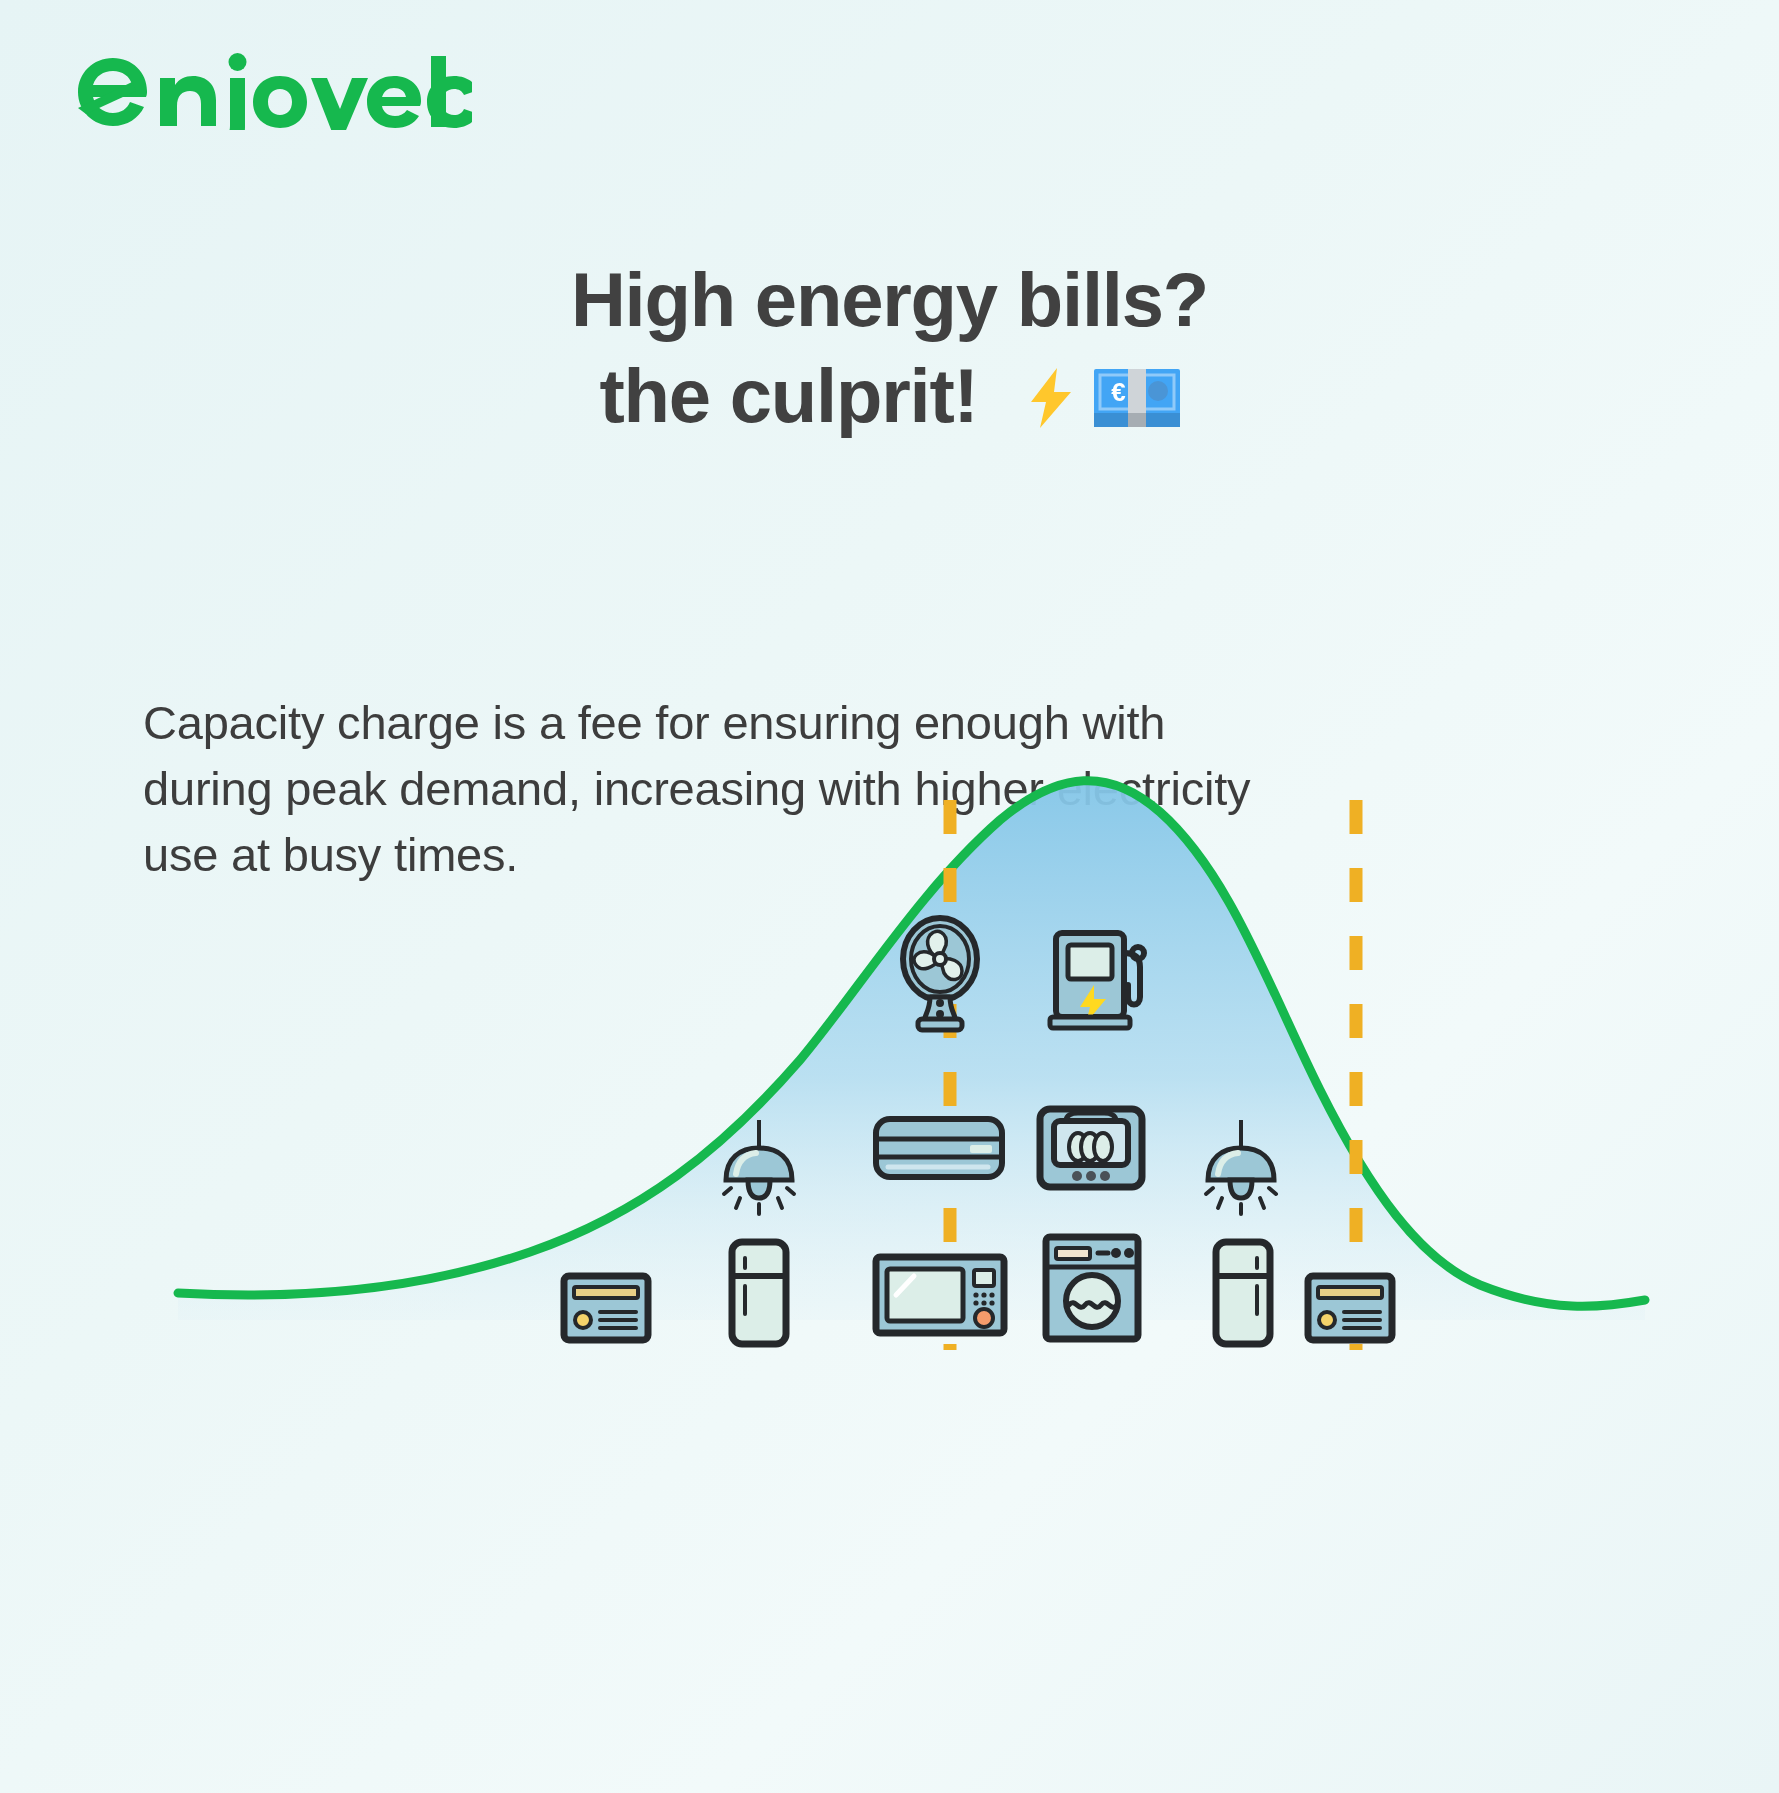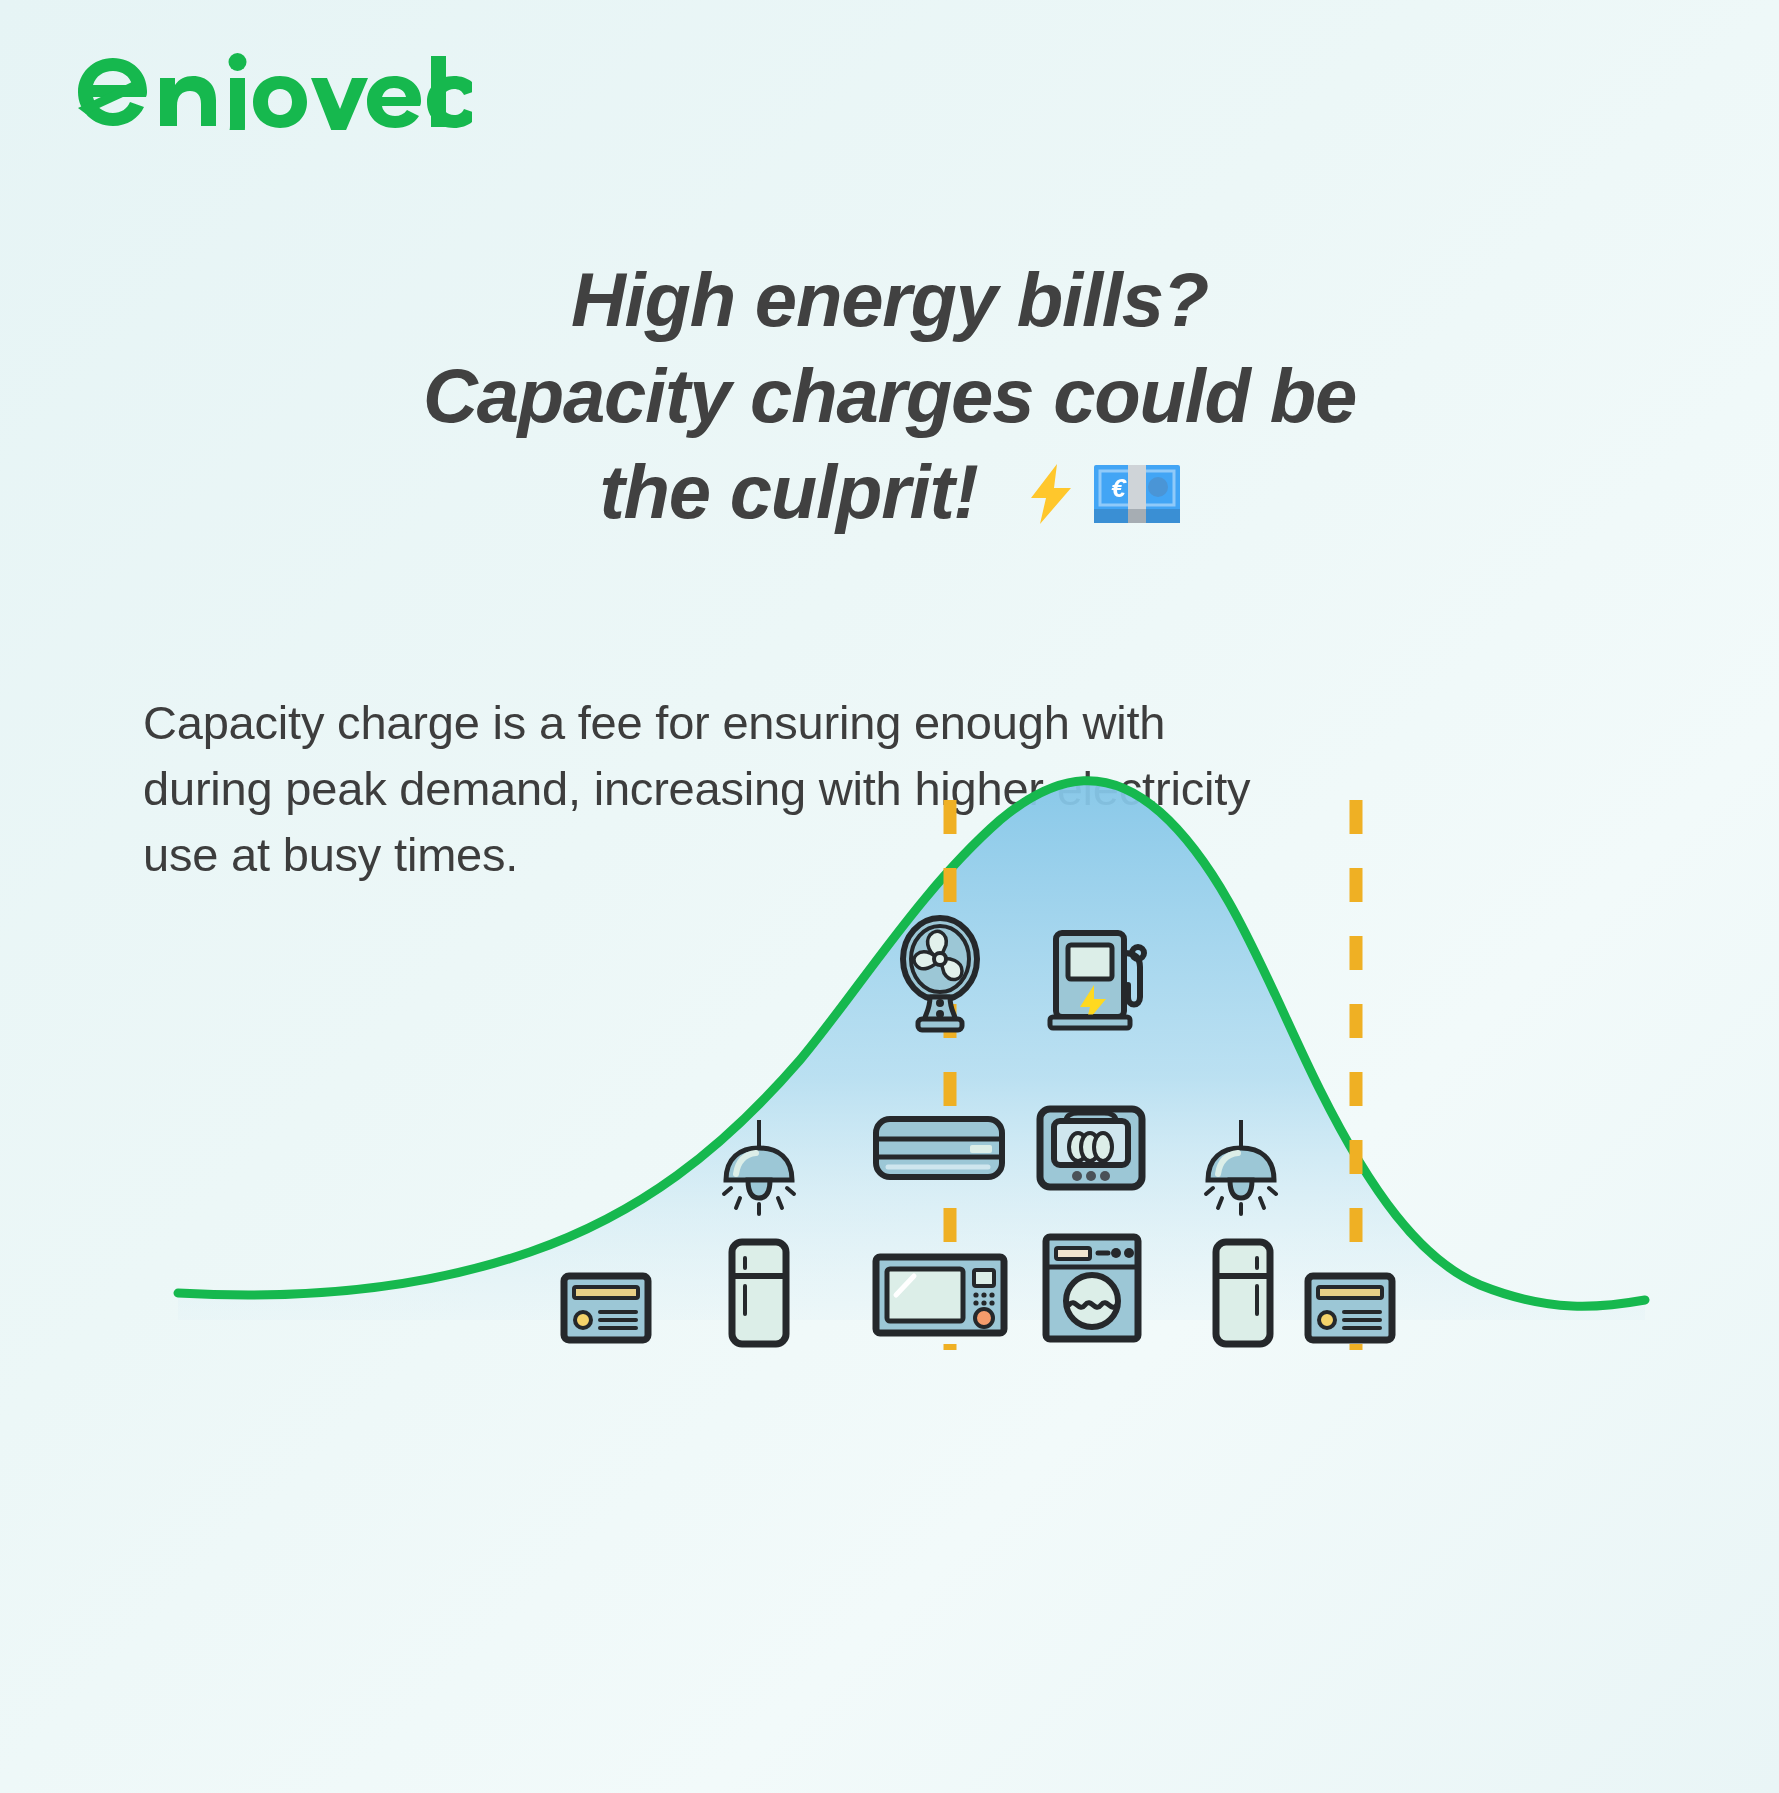--- a/index.html
+++ b/index.html
@@ -25,7 +25,6 @@
     font-size:76px;
     line-height:1.26;
     letter-spacing:-1.2px;
-    font-style:italic;
   }
   .title .ln { display:block; white-space:nowrap; }
   .title .emojis { display:inline-flex; align-items:center; gap:16px; vertical-align:-8px; margin-left:26px; }

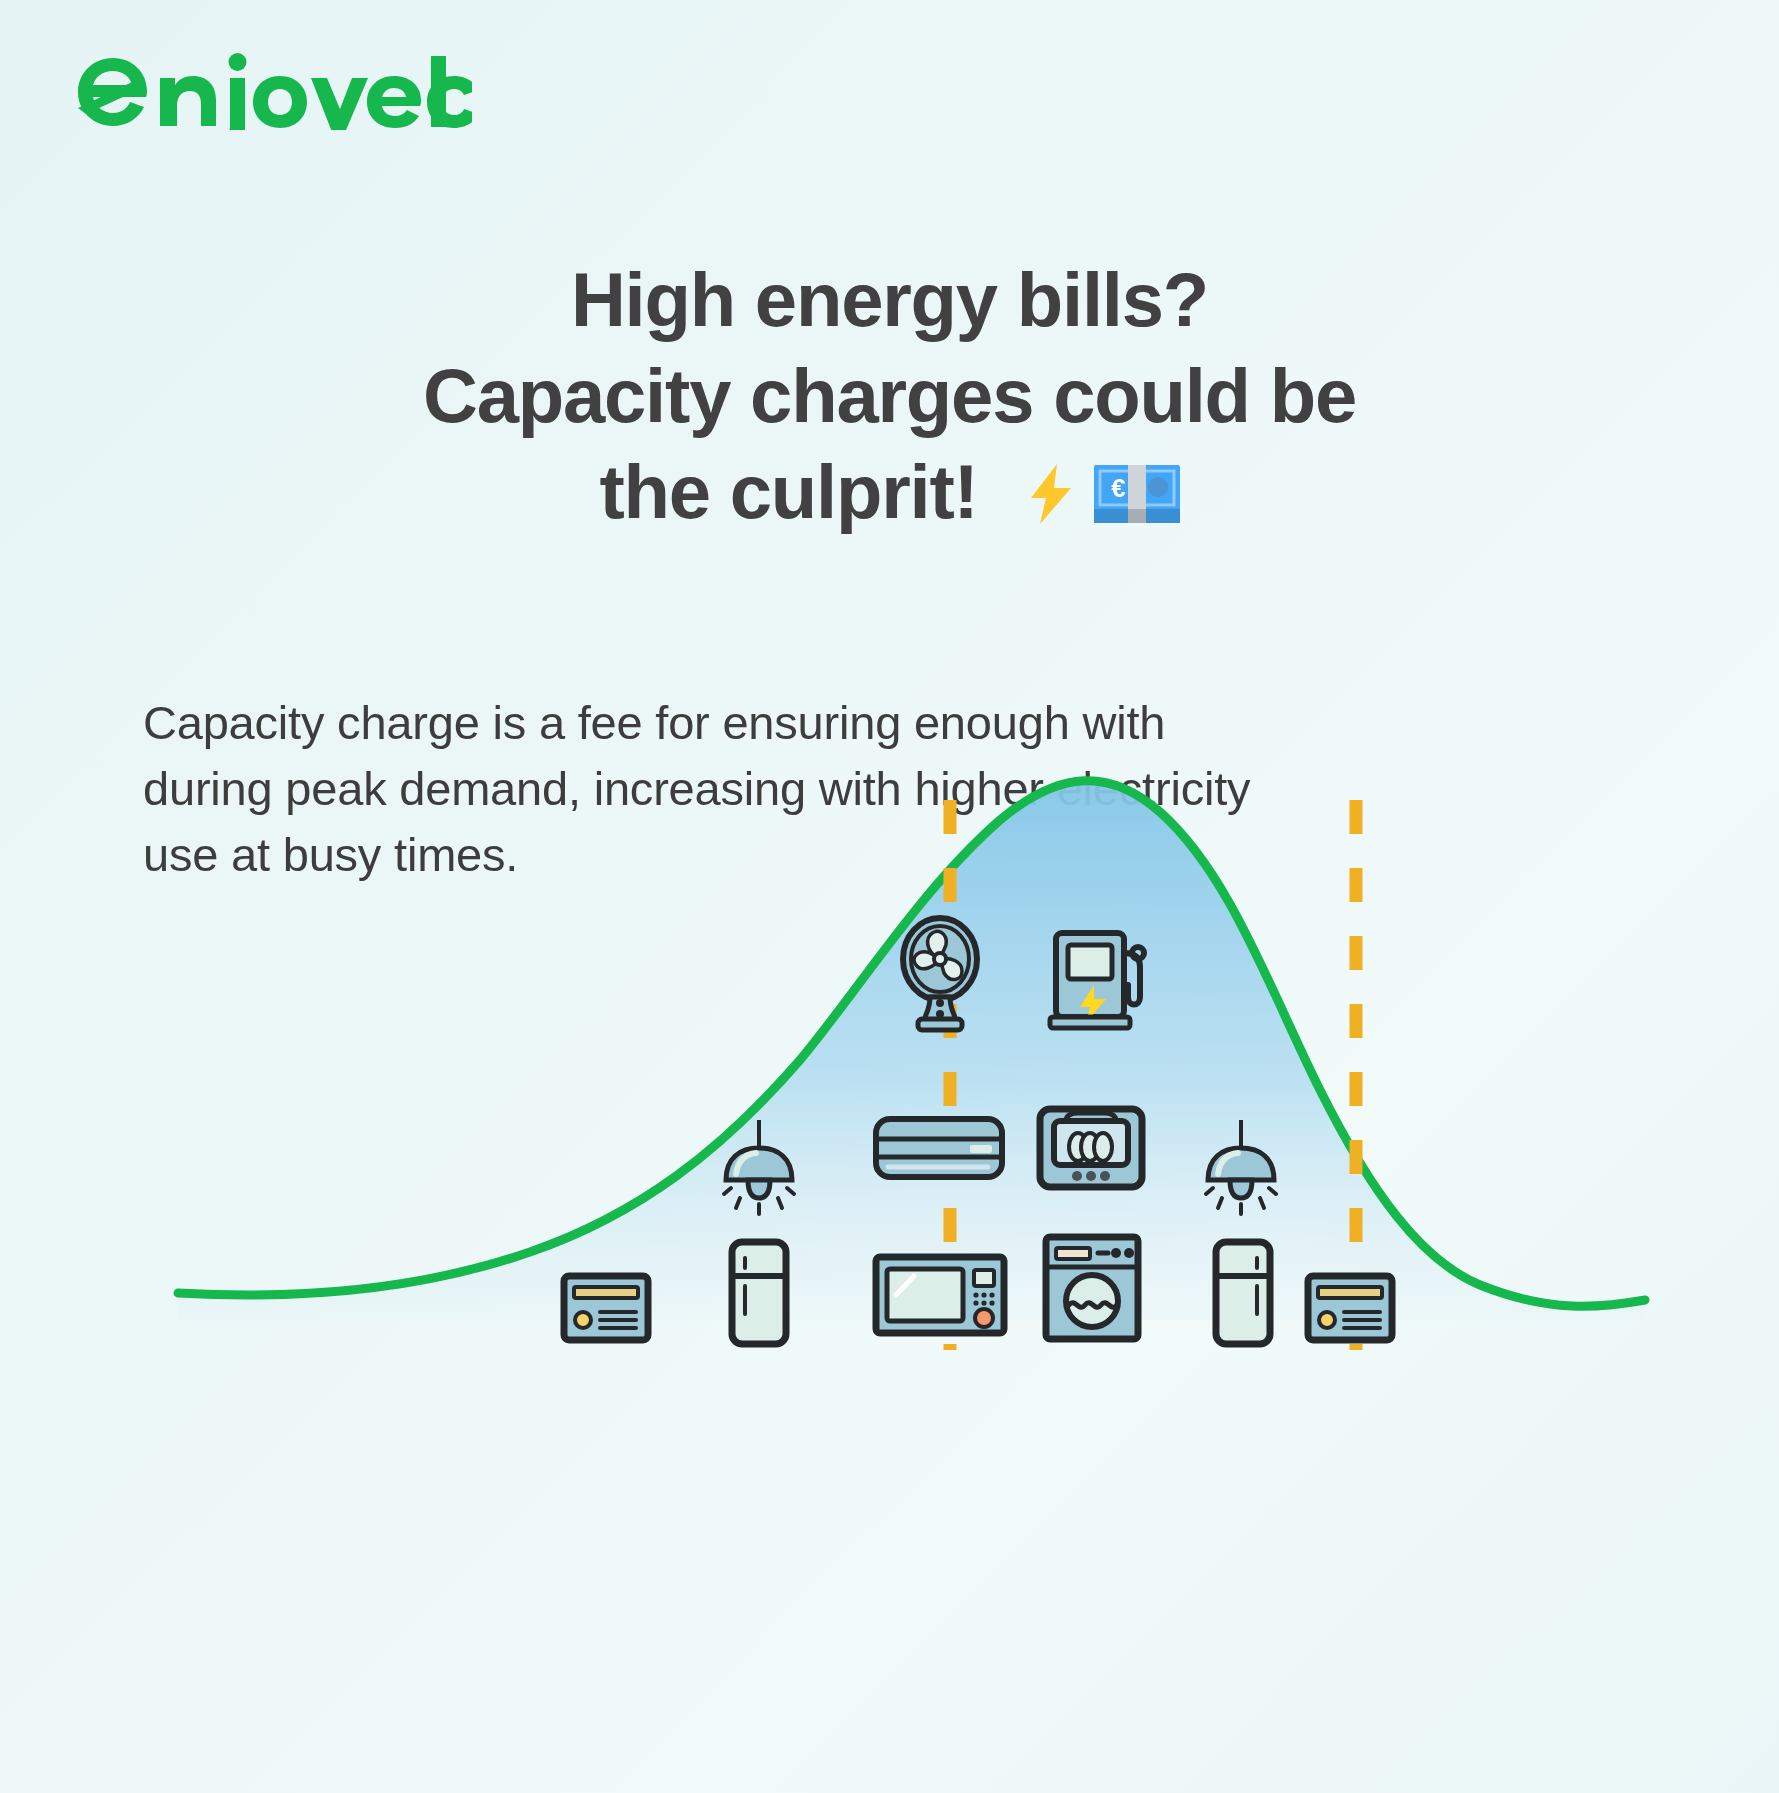--- a/index.html
+++ b/index.html
@@ -98,7 +98,6 @@
 
   <h1 class="title">
     <span class="ln">High energy bills?</span>
-    <span class="ln">Capacity charges could be</span>
     <span class="ln">
       <span>the culprit!</span>
       <span class="emojis">

